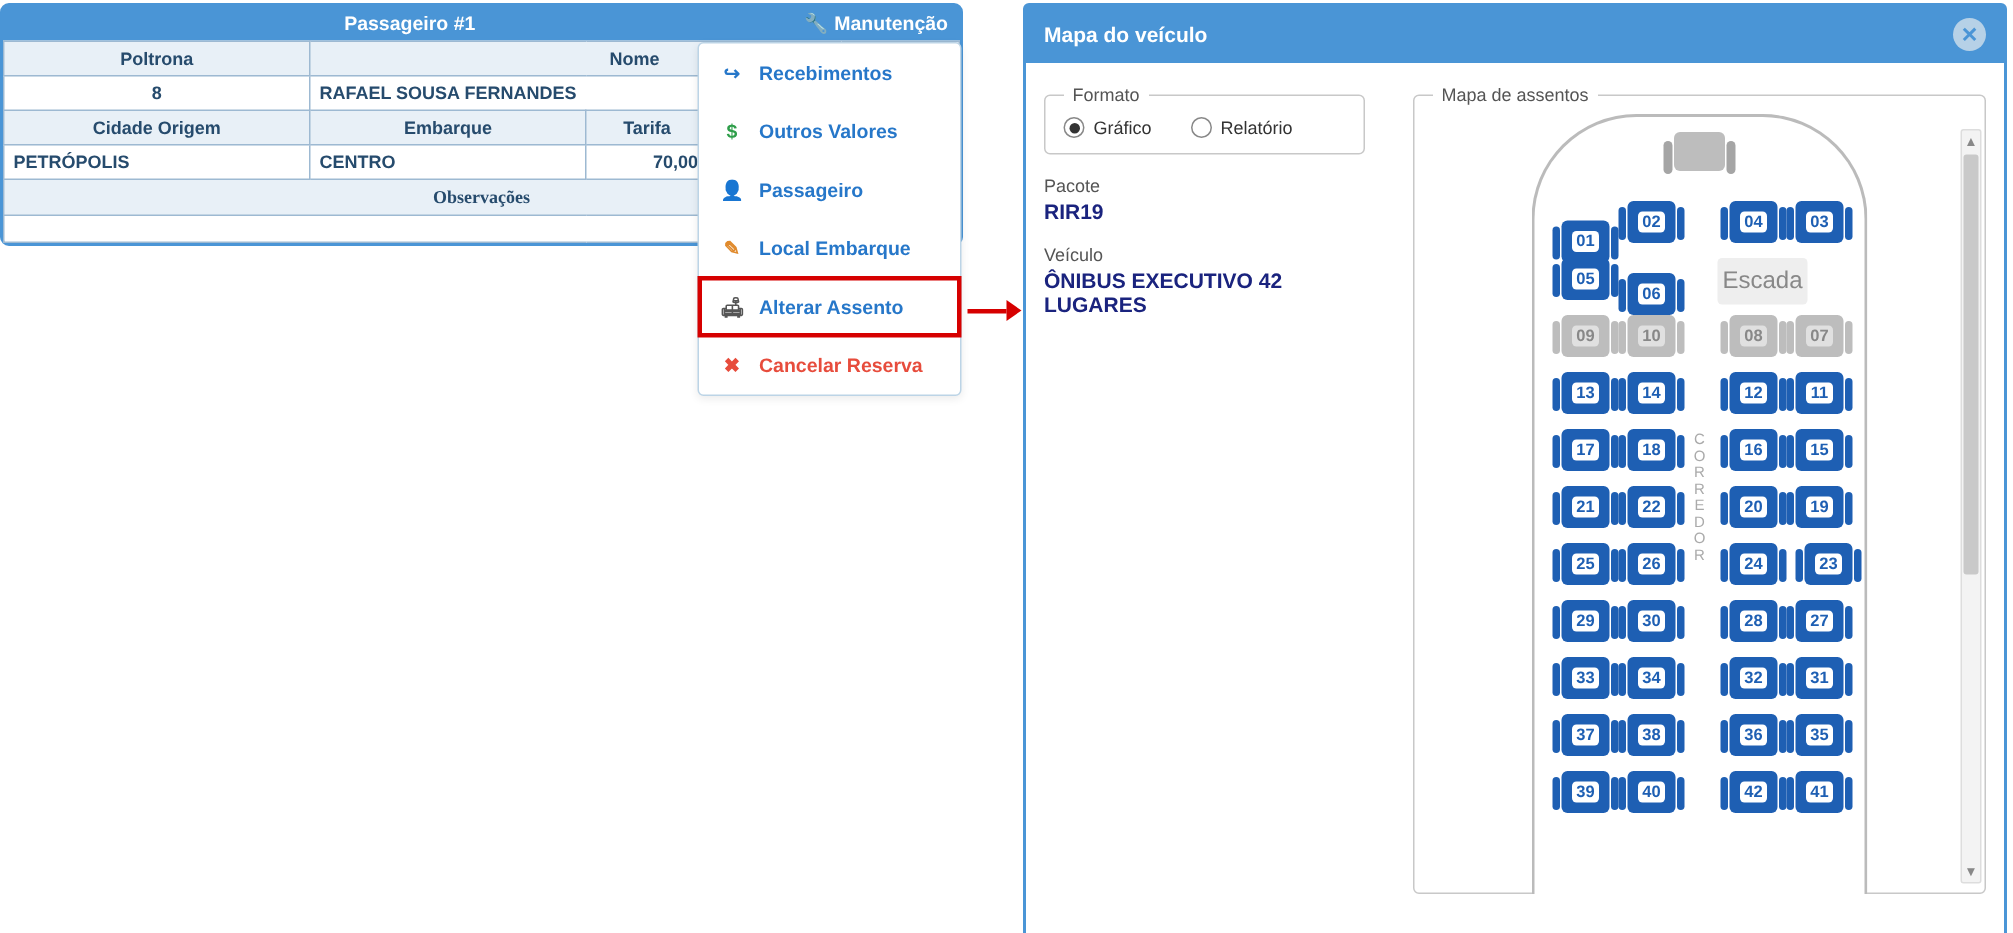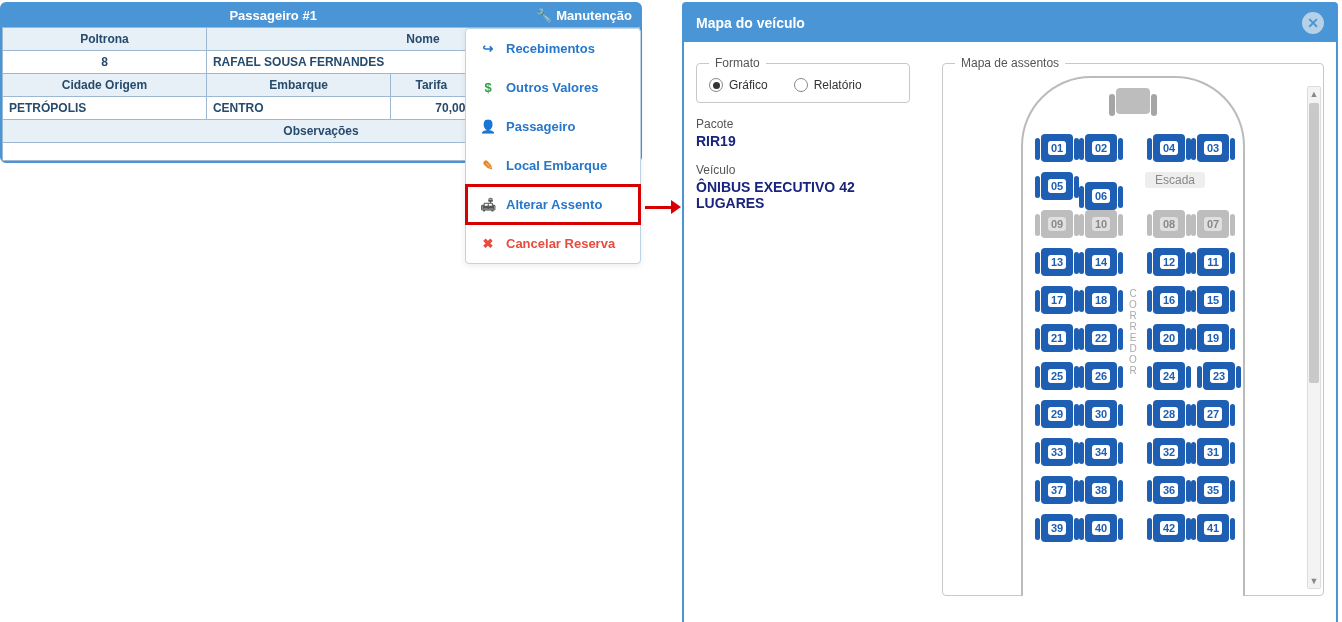--- a/index.html
+++ b/index.html
@@ -57,6 +57,7 @@
     text-align:center;
     background: #e8f0f7;
     font-weight:bold;
+    font-family:Liberation Serif, serif;
   }
 
   

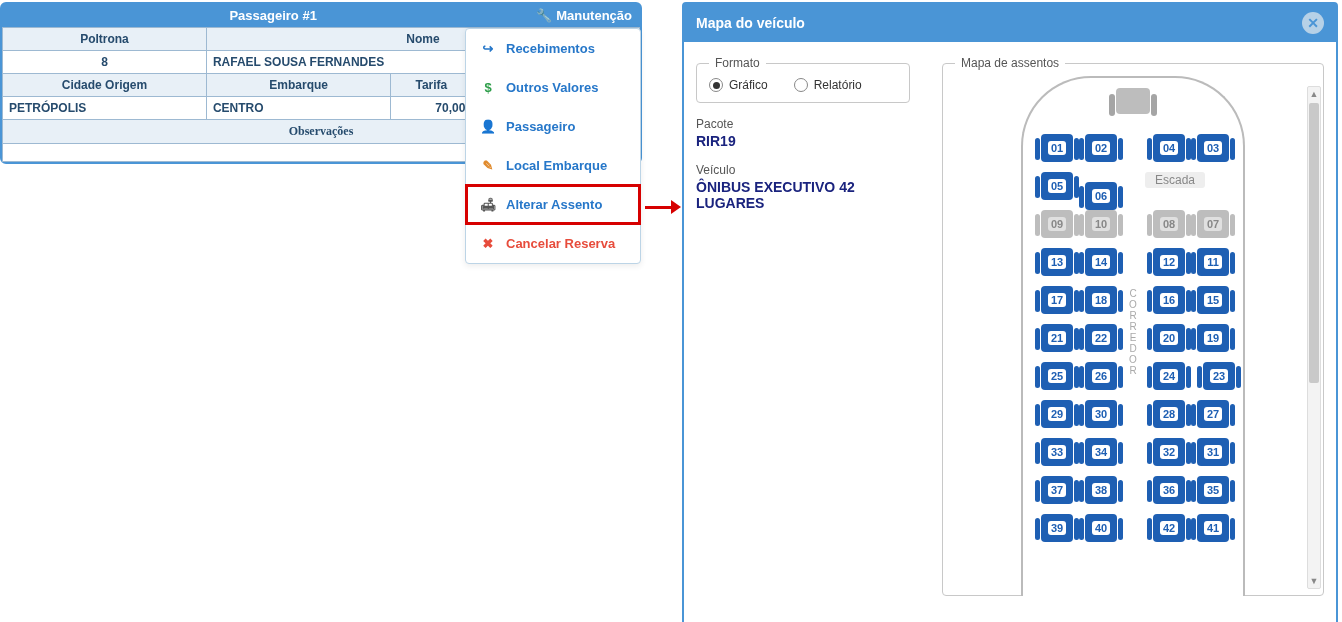--- a/index.html
+++ b/index.html
@@ -384,7 +384,7 @@
         <div class="bus" id="bus">
           <div class="driver-seat"></div>
           <div class="corredor">CORREDOR</div>
-        <div class="seat" style="left: 18px; top: 56px;">
+        <div class="seat" style="left: 18px; top: 69px;">
               <span class="seat-num">01</span>
             </div>
             <div class="seat" style="left: 62px; top: 56px;">

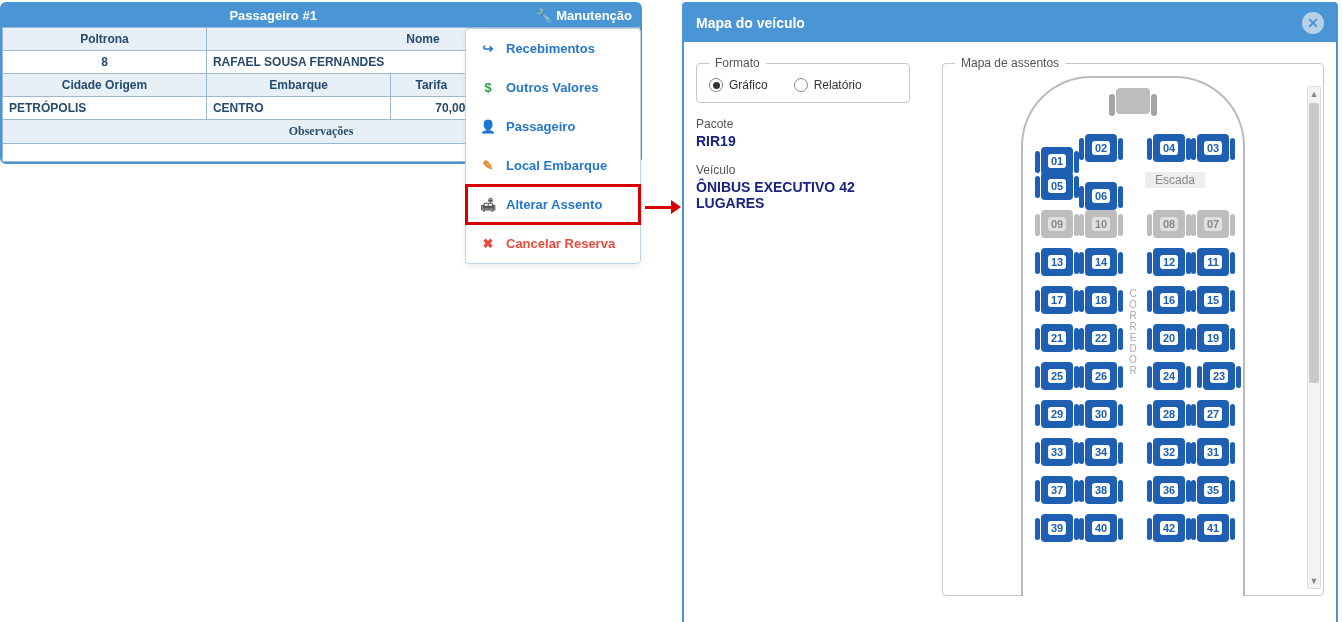--- a/index.html
+++ b/index.html
@@ -235,10 +235,10 @@
 
   .stairs {
     position:absolute;
-    width:60px;height:16px;
+    width:60px;height:31px;
     background:#eee;
     color:#888;
-    font-size:12px;
+    font-size:16px;
     display:flex;align-items:center;justify-content:center;
     border-radius:3px;
   }

